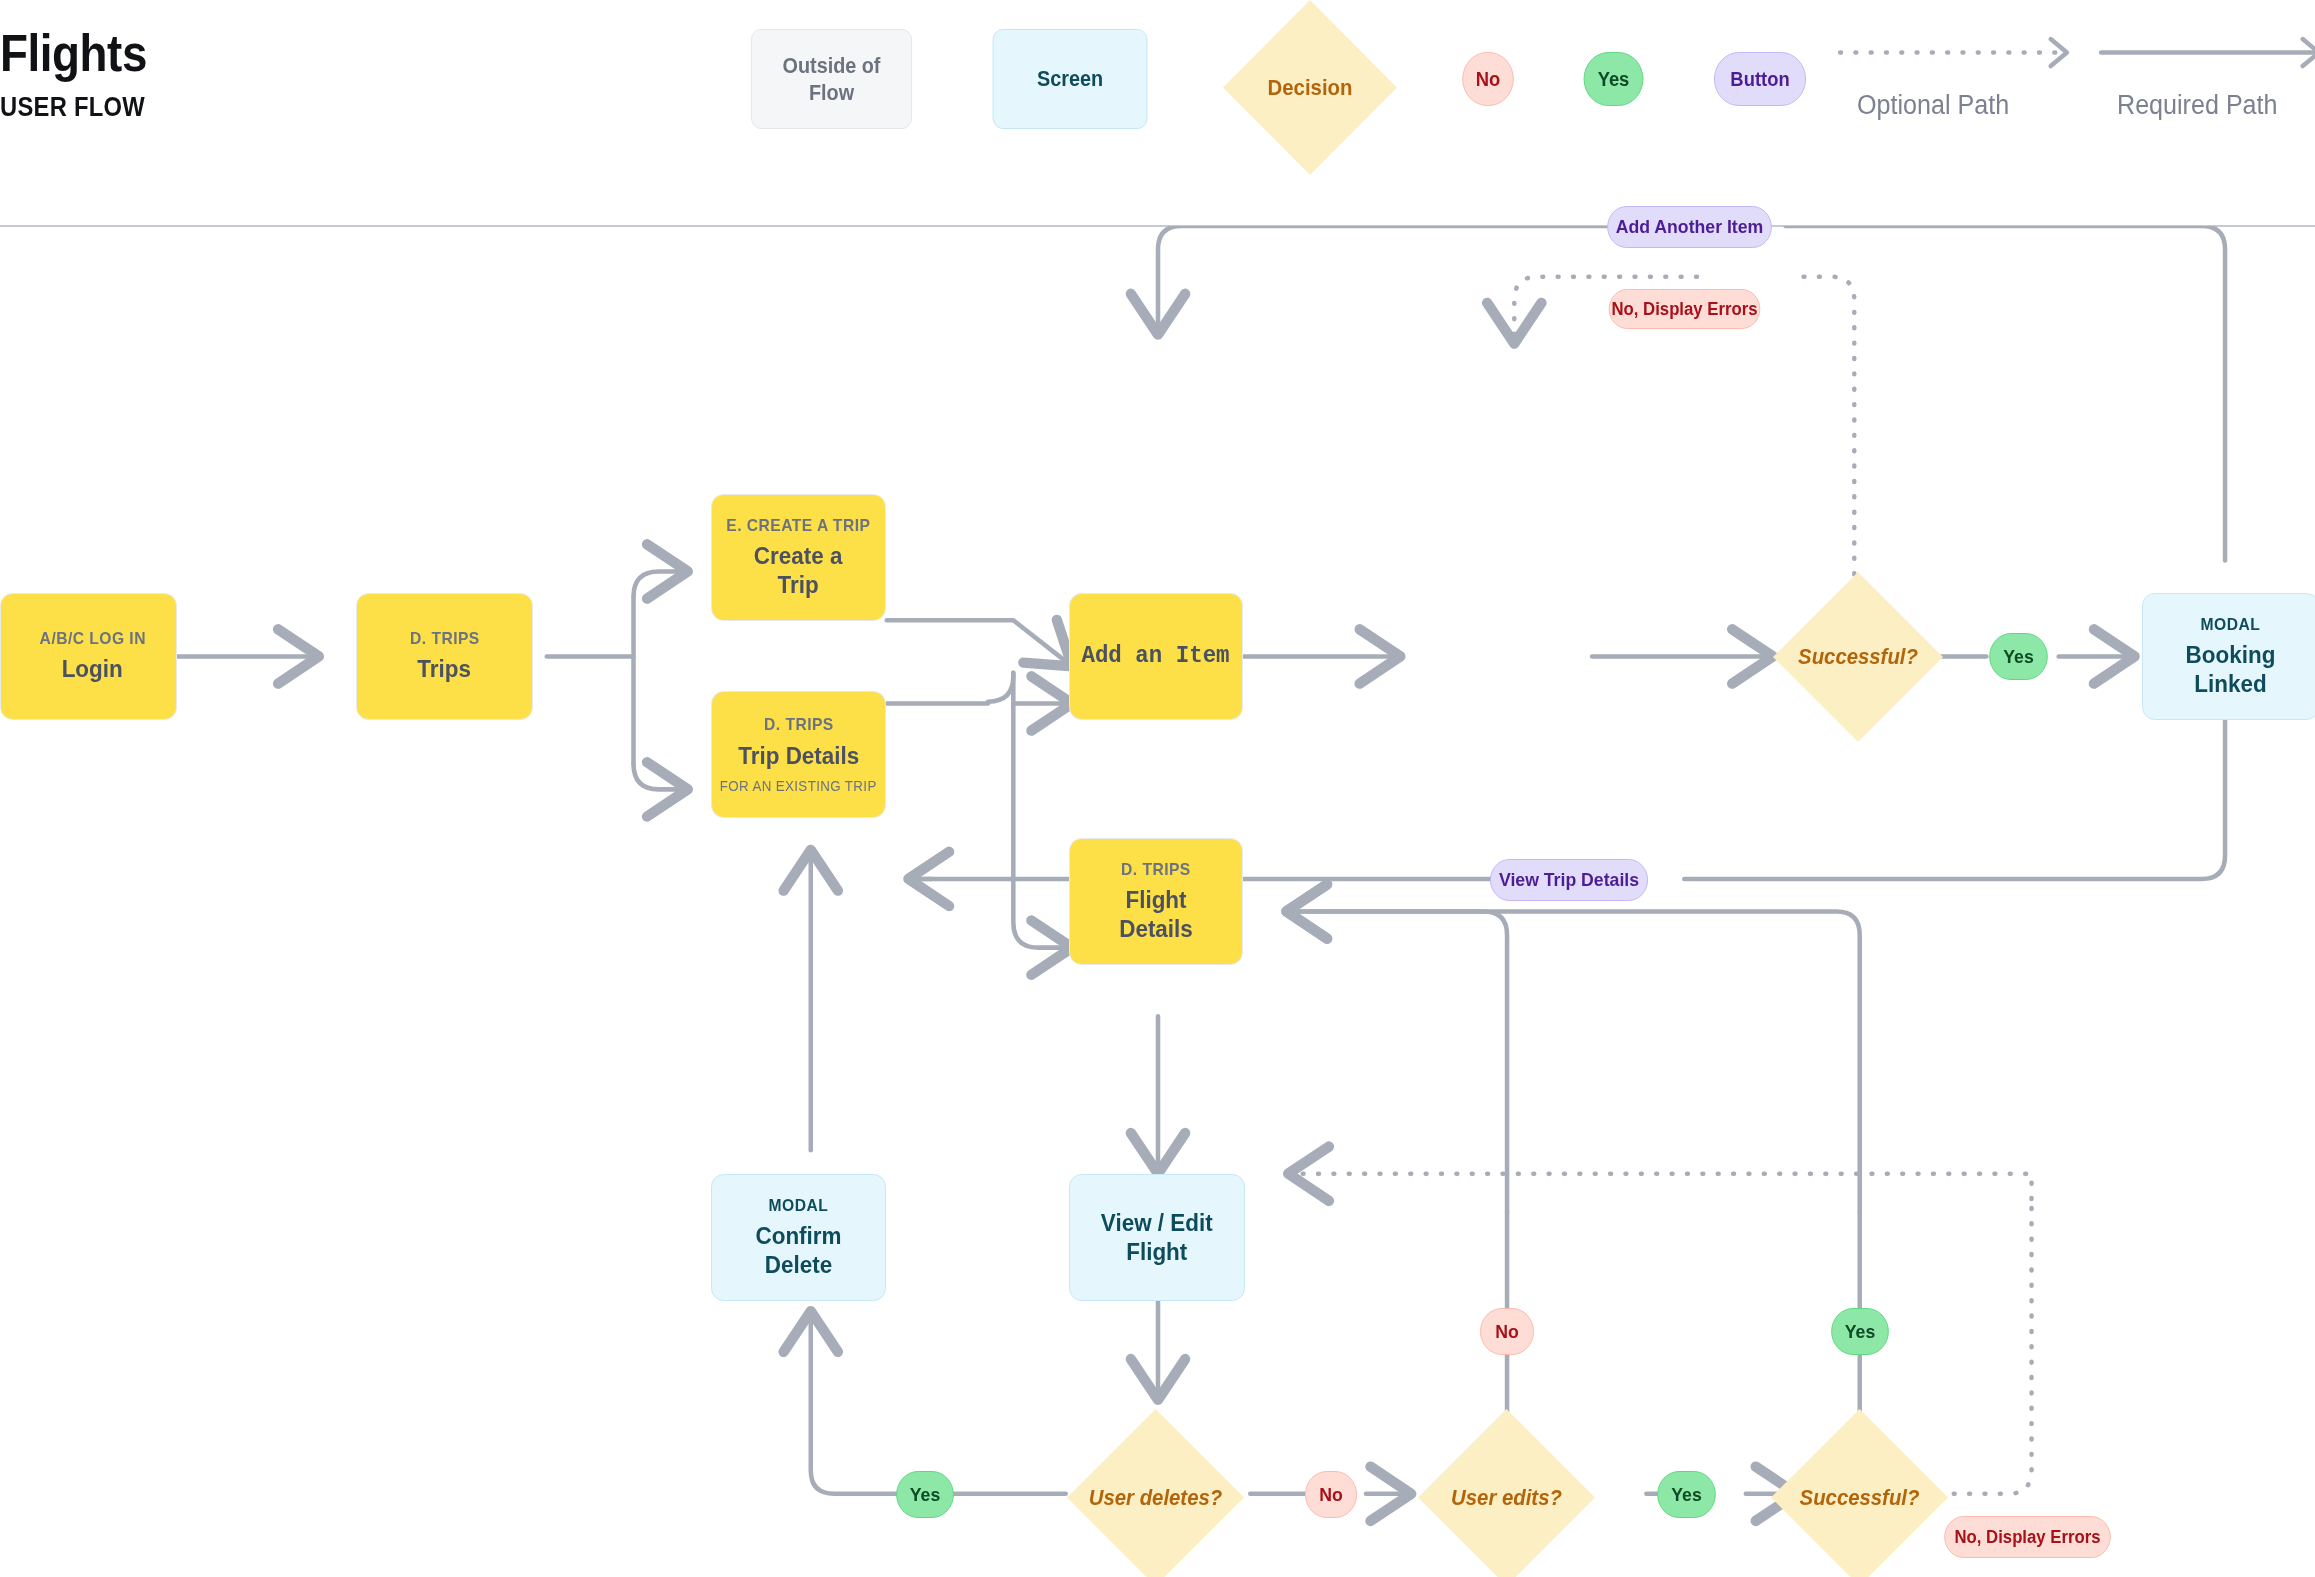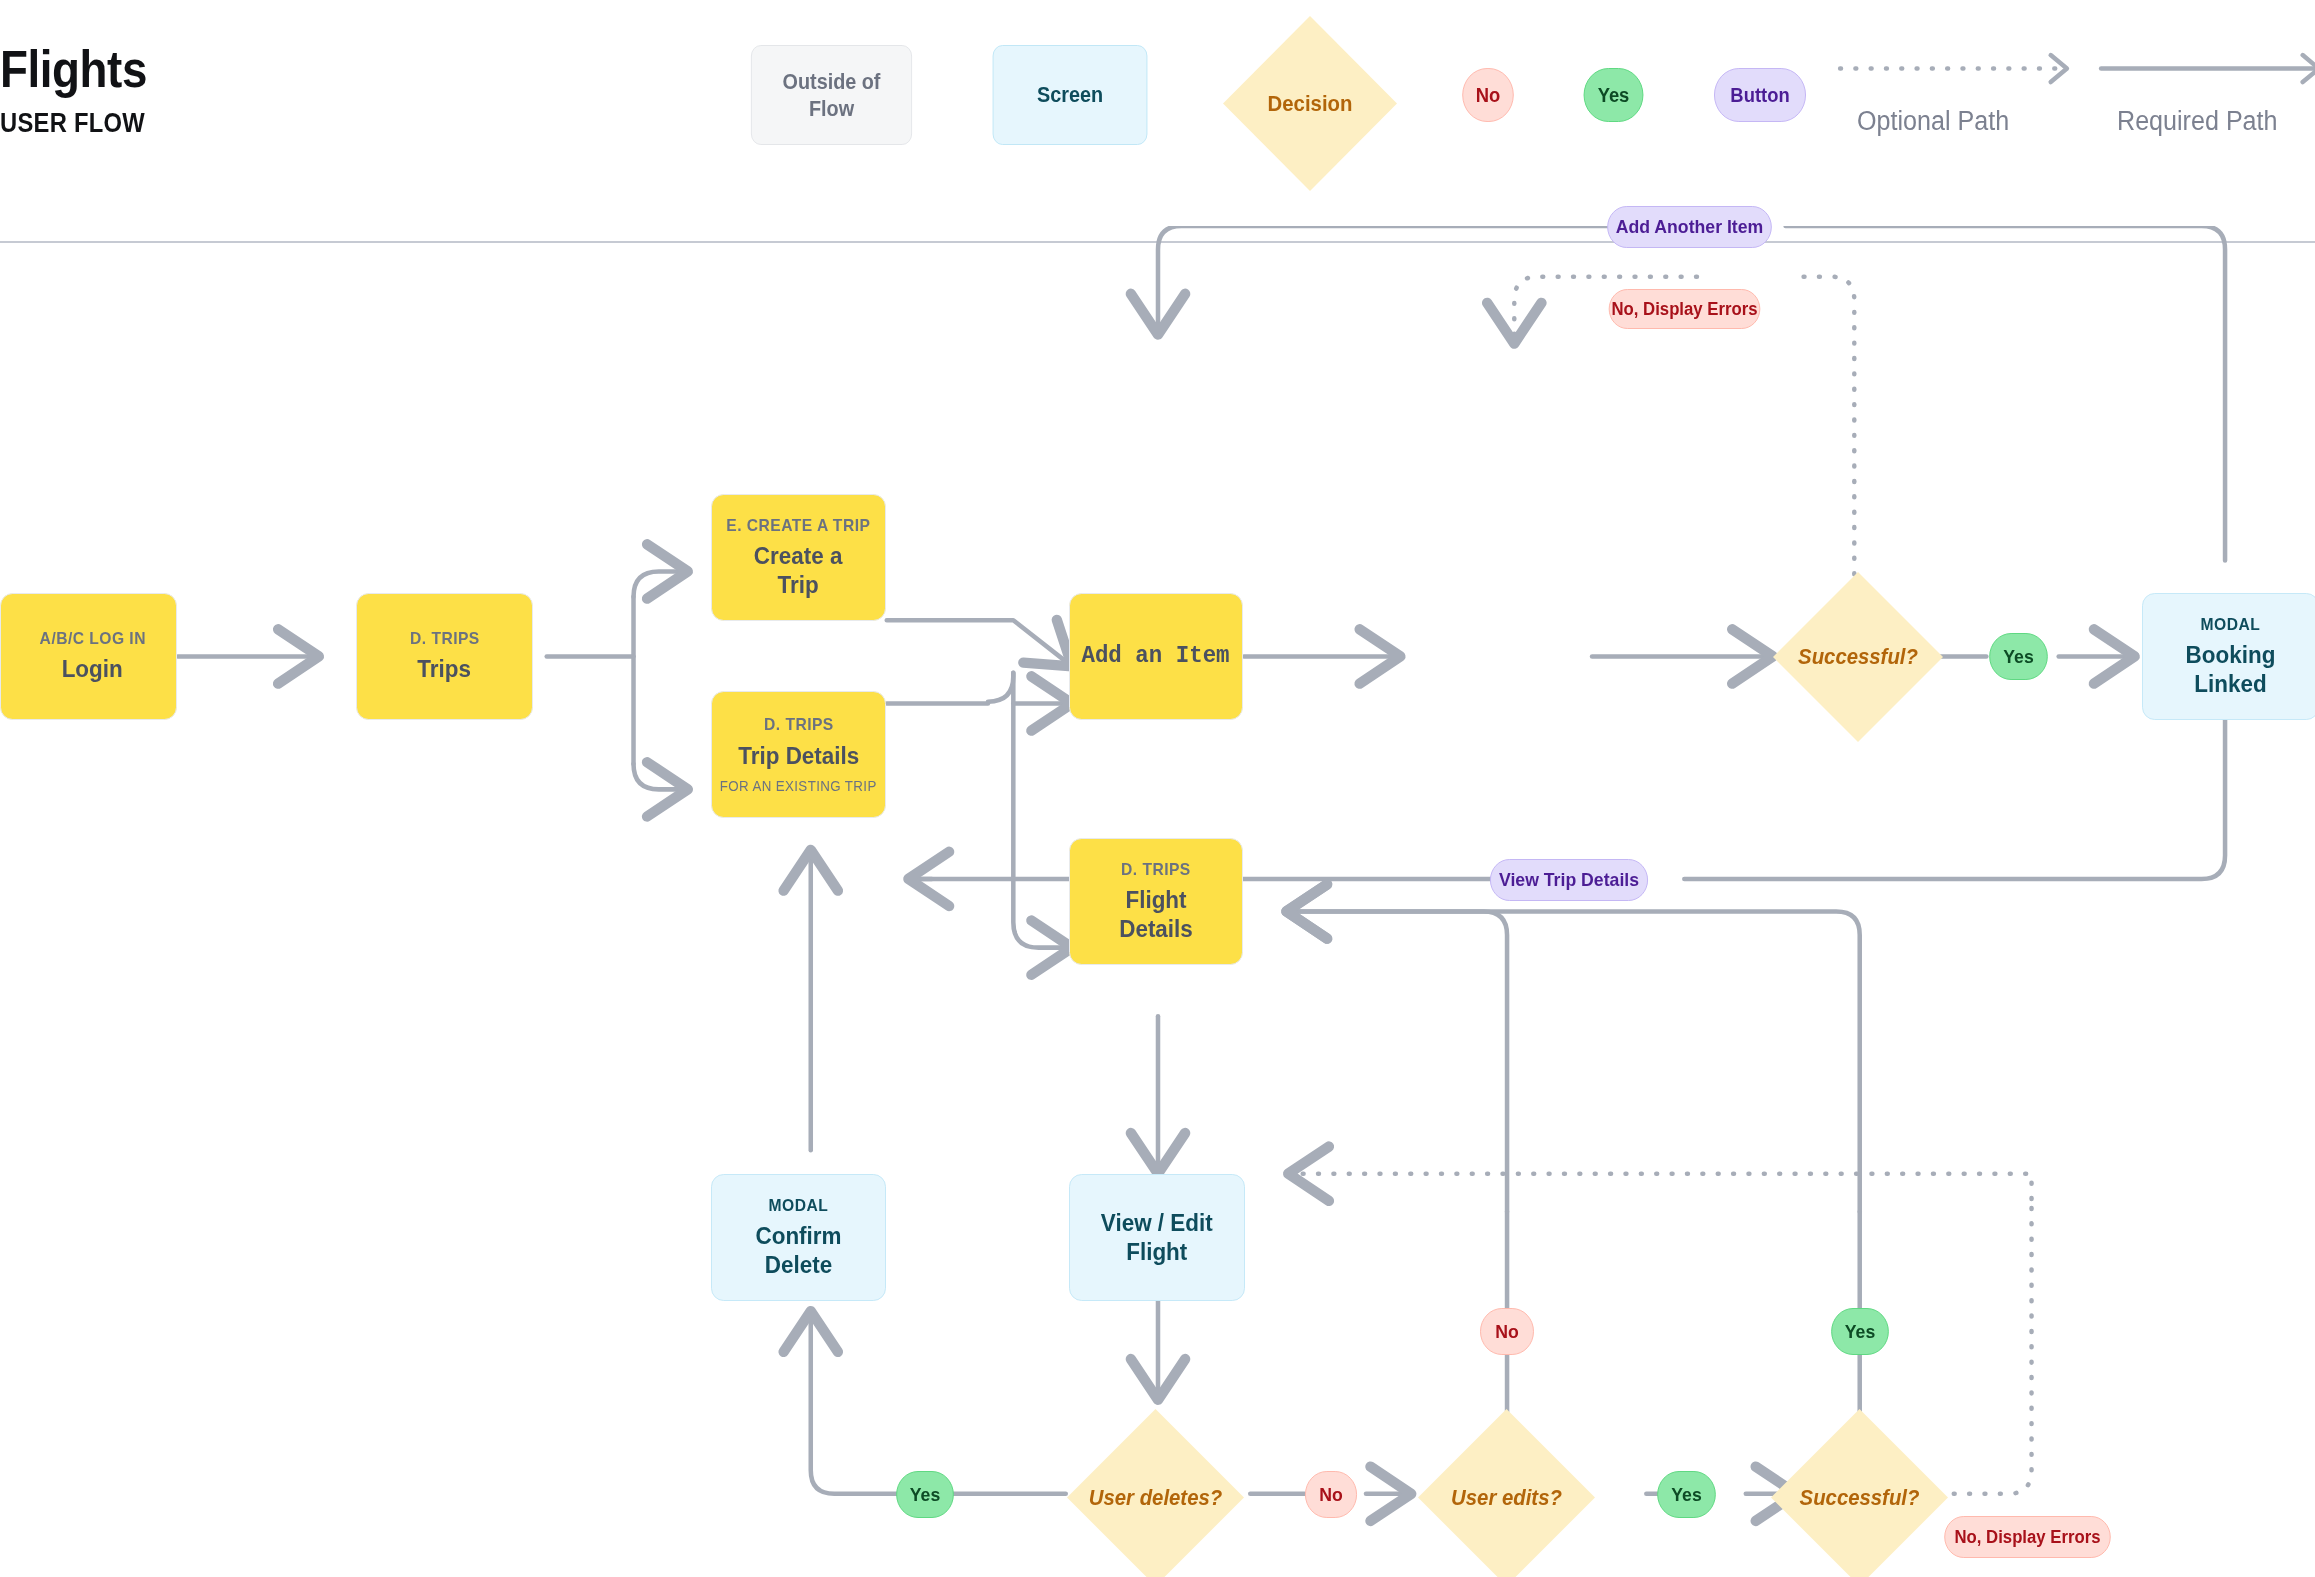--- a/index.html
+++ b/index.html
@@ -24,7 +24,7 @@
   
   #header {
     position: absolute;
-    left: 0; top: 16px;
+    left: 0; top: 0;
     width: 2316px;
     height: 160px;
   }

